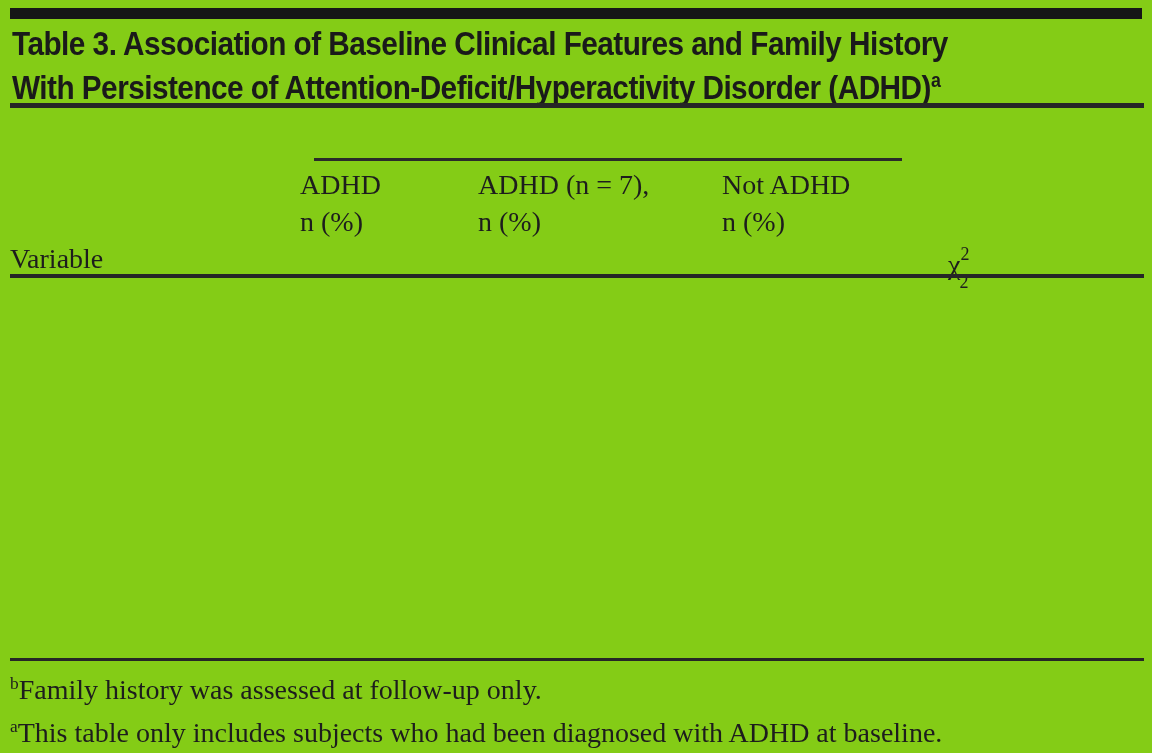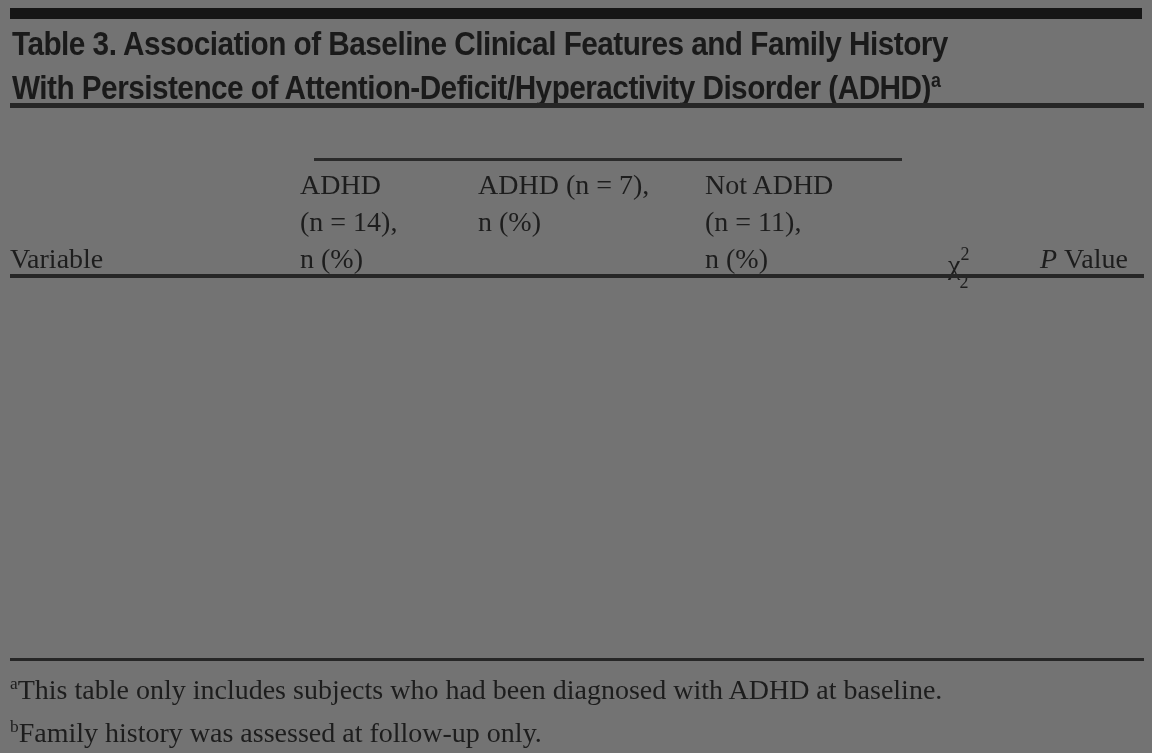--- a/index.html
+++ b/index.html
@@ -4,7 +4,7 @@
 <style>
   html,body{margin:0;padding:0;background:#ffffff;}
   .sheet{
-    position:relative;width:1152px;height:753px;background:#737373;
+    position:relative;width:1152px;height:753px;background:#84cc16;
     font-family:"Liberation Serif",serif;font-size:28px;color:#1d1d1d;
     overflow:hidden;
   }

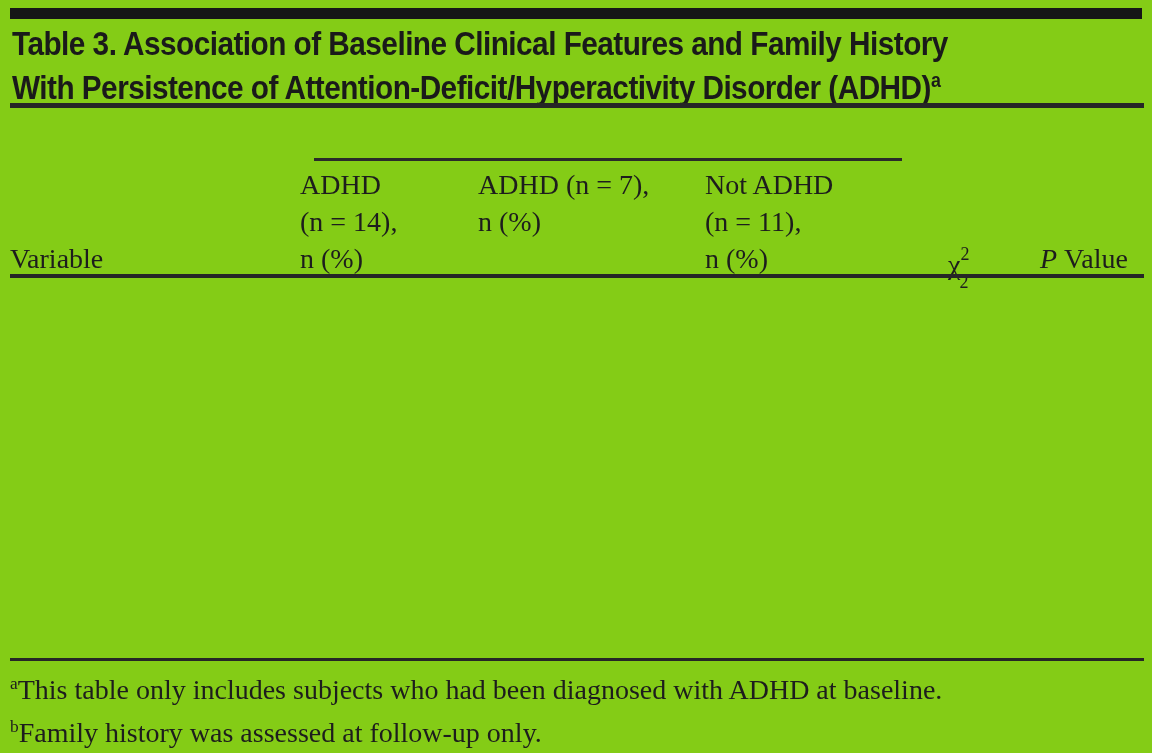--- a/index.html
+++ b/index.html
@@ -30,7 +30,7 @@
   .hdr.hv{left:10px;top:240px;text-align:right;}
   .hdr.h2{left:300px;top:166px;width:150px;}
   .hdr.h3{left:478px;top:166px;width:224px;}
-  .hdr.h4{left:705px;top:166px;width:164px;}
+  .hdr.h4{left:722px;top:166px;width:164px;}
   .hdr.hchi{left:948px;top:240px;text-align:right;}
   .hchi sup{font-size:18px;position:relative;top:-4px;}
   .hchi sub{font-size:18px;position:relative;top:7px;margin-left:-10px;}

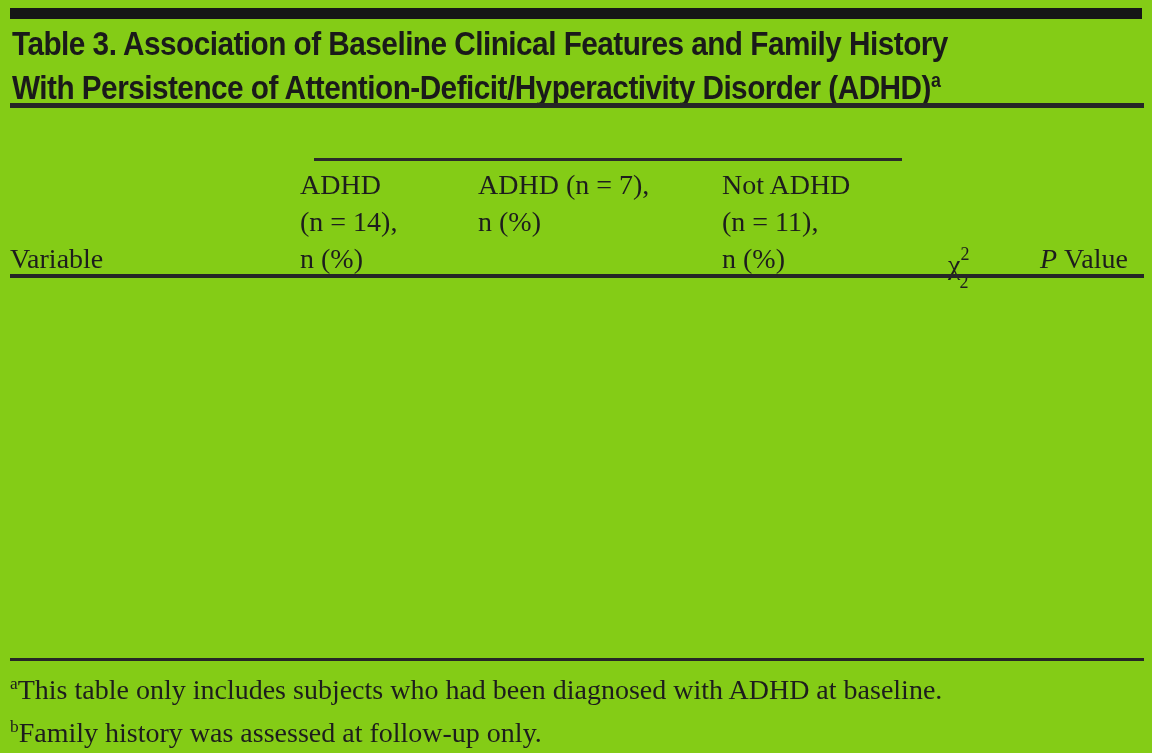--- a/index.html
+++ b/index.html
@@ -62,7 +62,6 @@
 
   <div class="hdr h2">
     <div>ADHD</div>
-    <div>(n = 14),</div>
     <div>n (%)</div>
   </div>
 

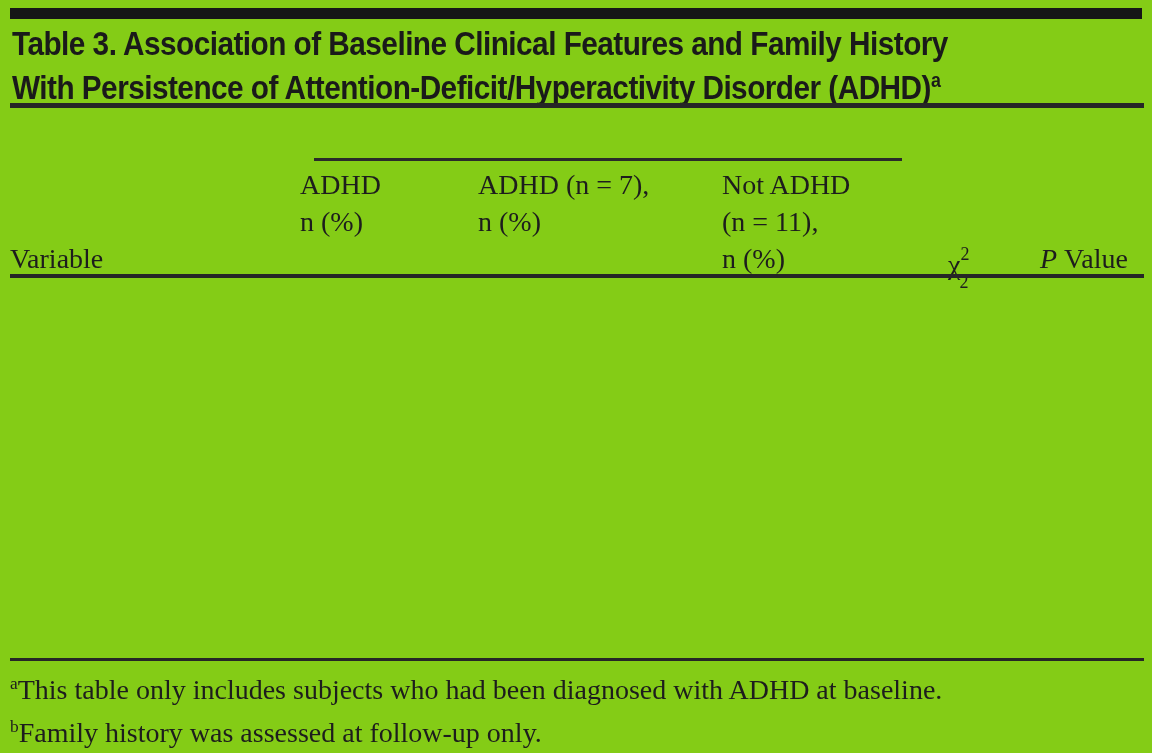--- a/index.html
+++ b/index.html
@@ -72,7 +72,6 @@
 
   <div class="hdr h4">
     <div>Not ADHD</div>
-    <div>(n = 11),</div>
     <div>n (%)</div>
   </div>
 

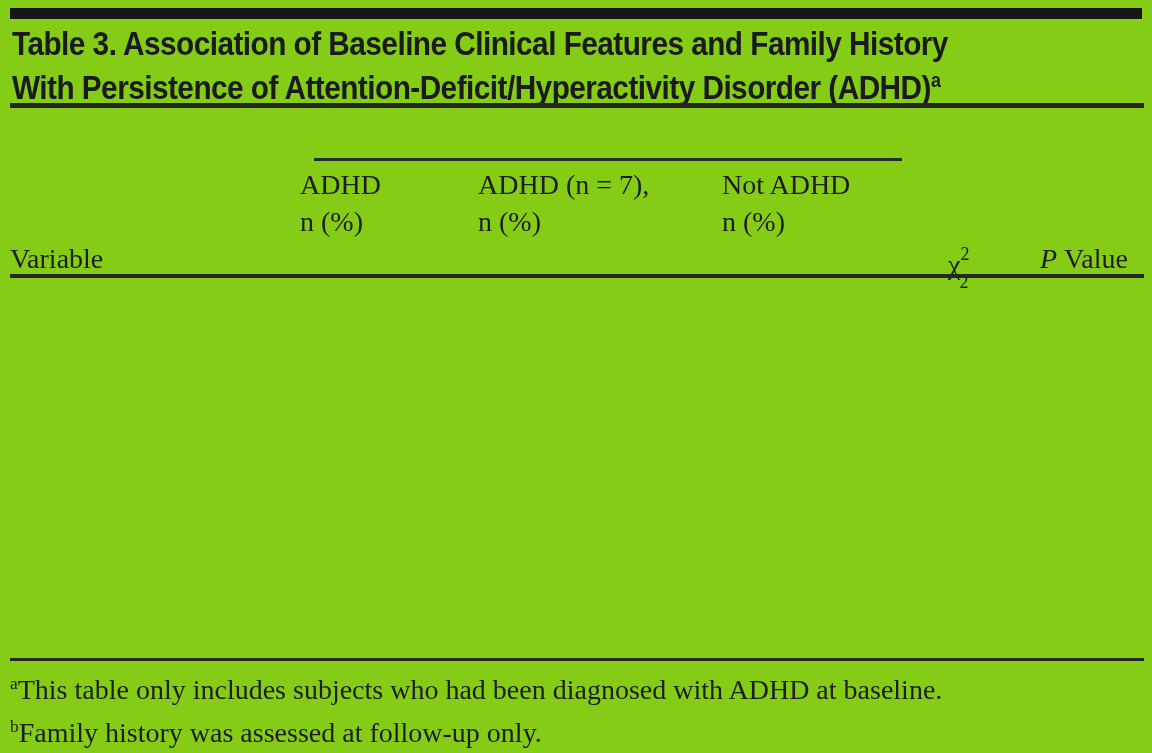--- a/index.html
+++ b/index.html
@@ -77,7 +77,6 @@
 
   <div class="hdr hchi"><span>χ</span><sup>2</sup><sub>2</sub></div>
 
-  <div class="hdr hp"><i>P</i><span>Value</span></div>
 
   <div class="rule r2"></div>
 

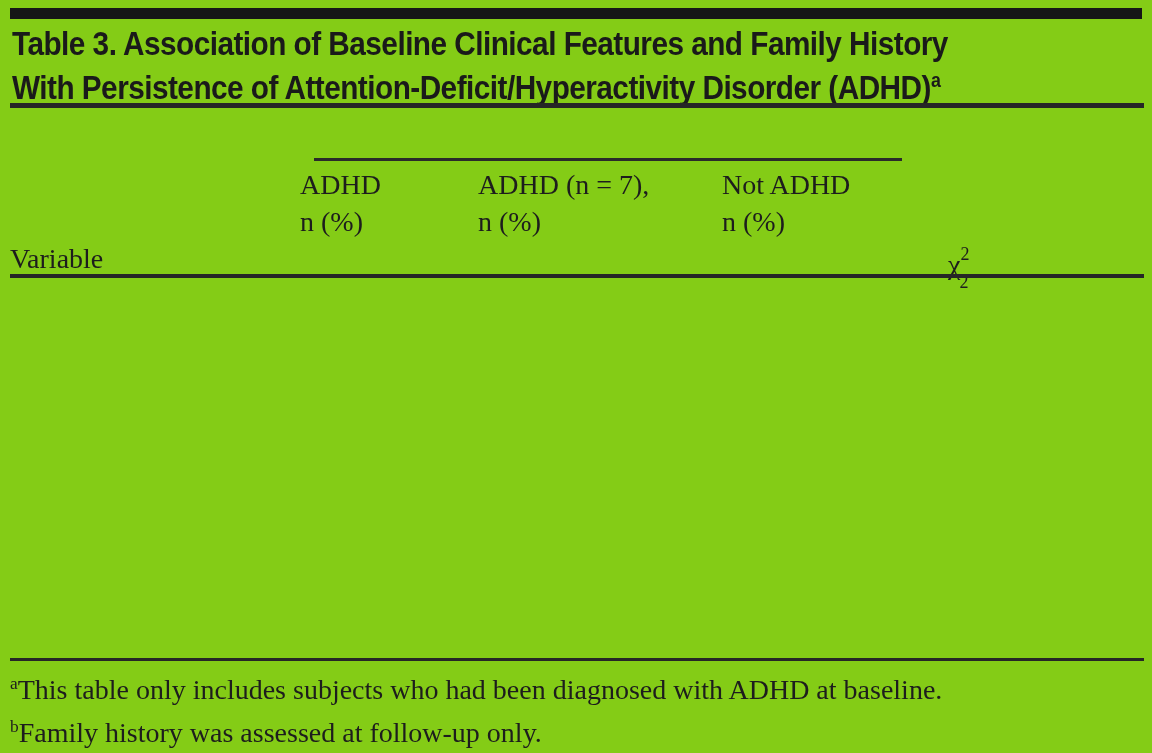--- a/index.html
+++ b/index.html
@@ -85,8 +85,8 @@
   <div class="rule r3"></div>
 
   <div class="fnotes">
+    <div><sup>b</sup><span>Family history was assessed at follow-up only.</span></div>
     <div><sup>a</sup><span>This table only includes subjects who had been diagnosed with ADHD at baseline.</span></div>
-    <div><sup>b</sup><span>Family history was assessed at follow-up only.</span></div>
   </div>
 
 </div>

